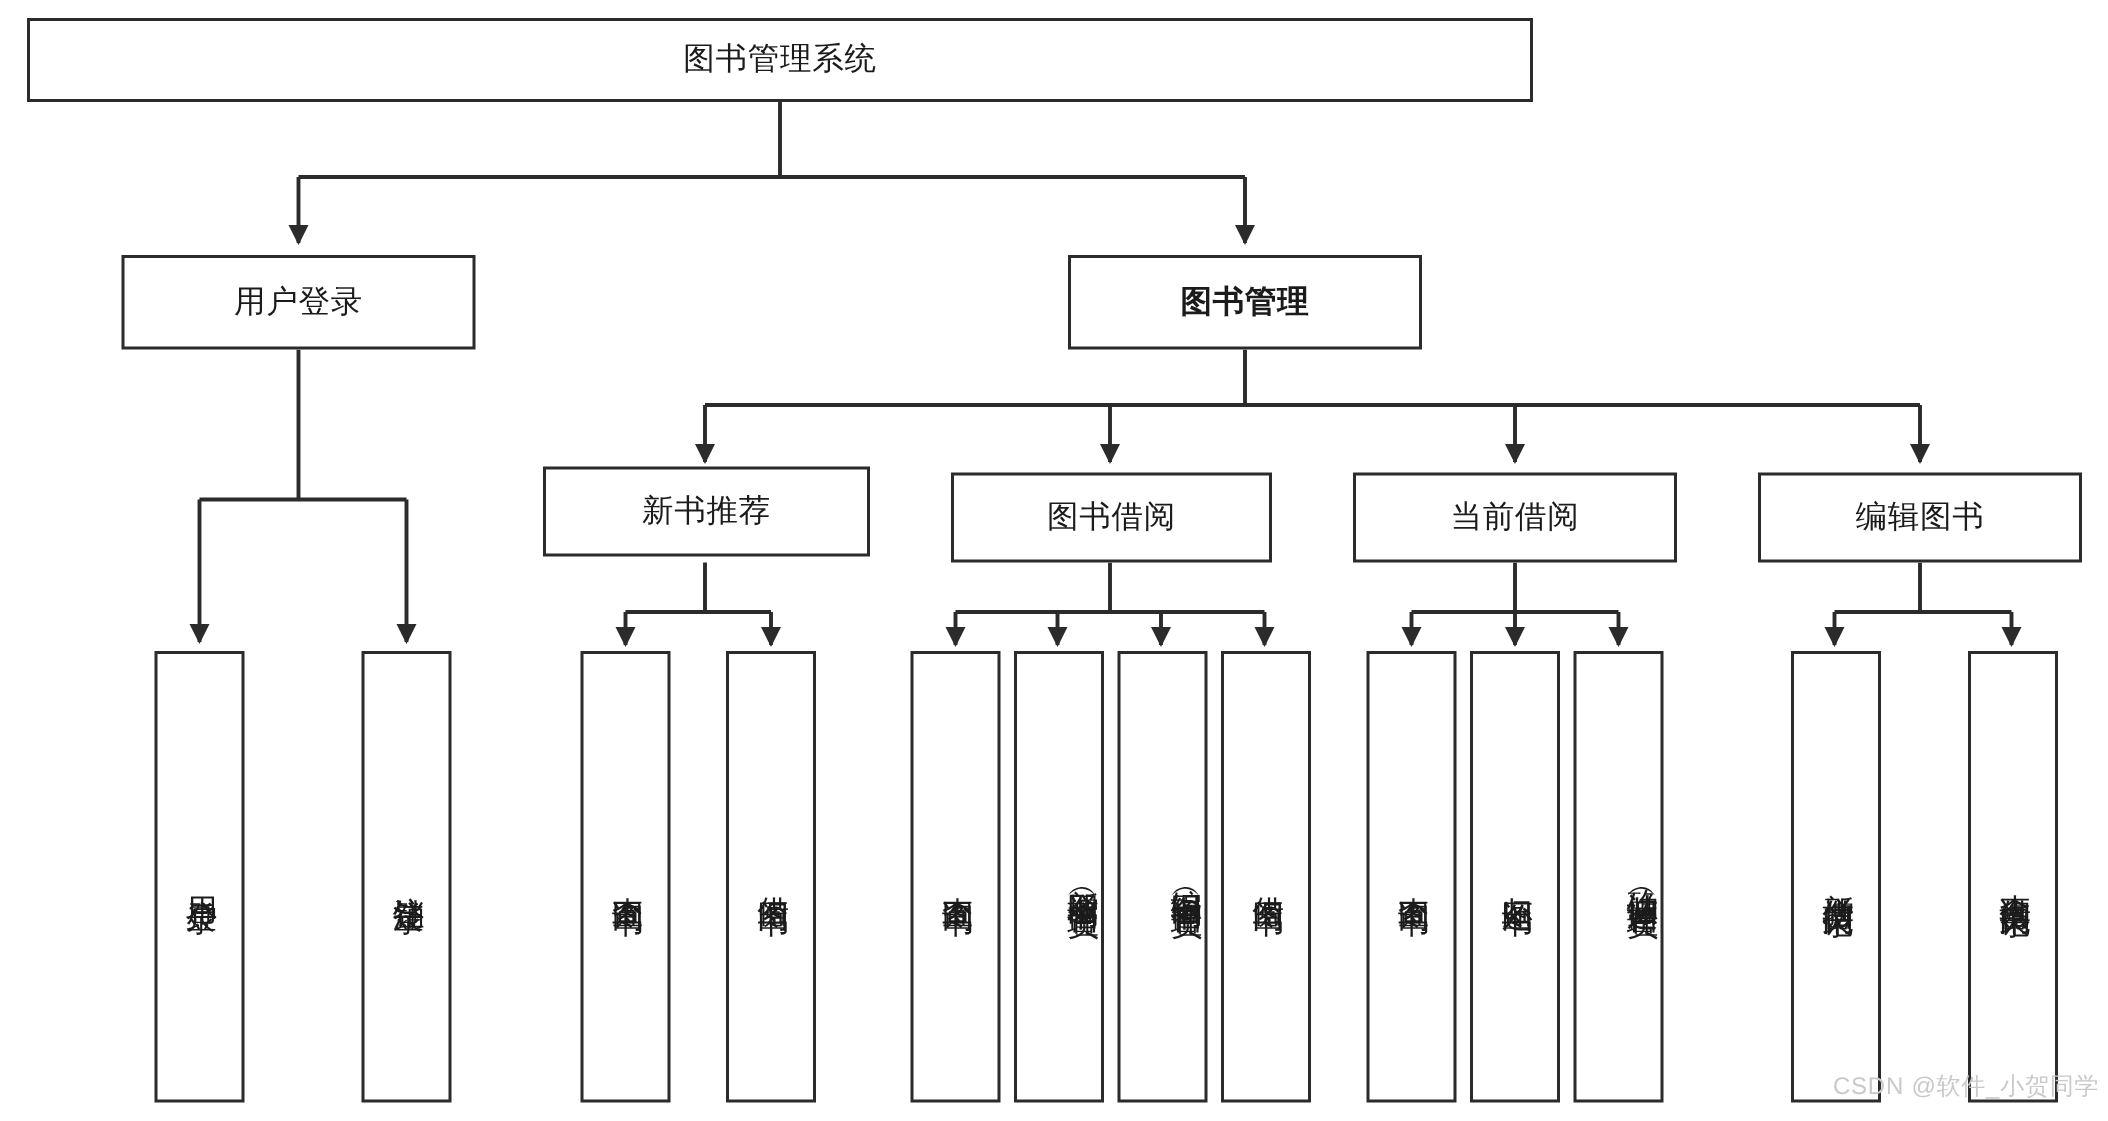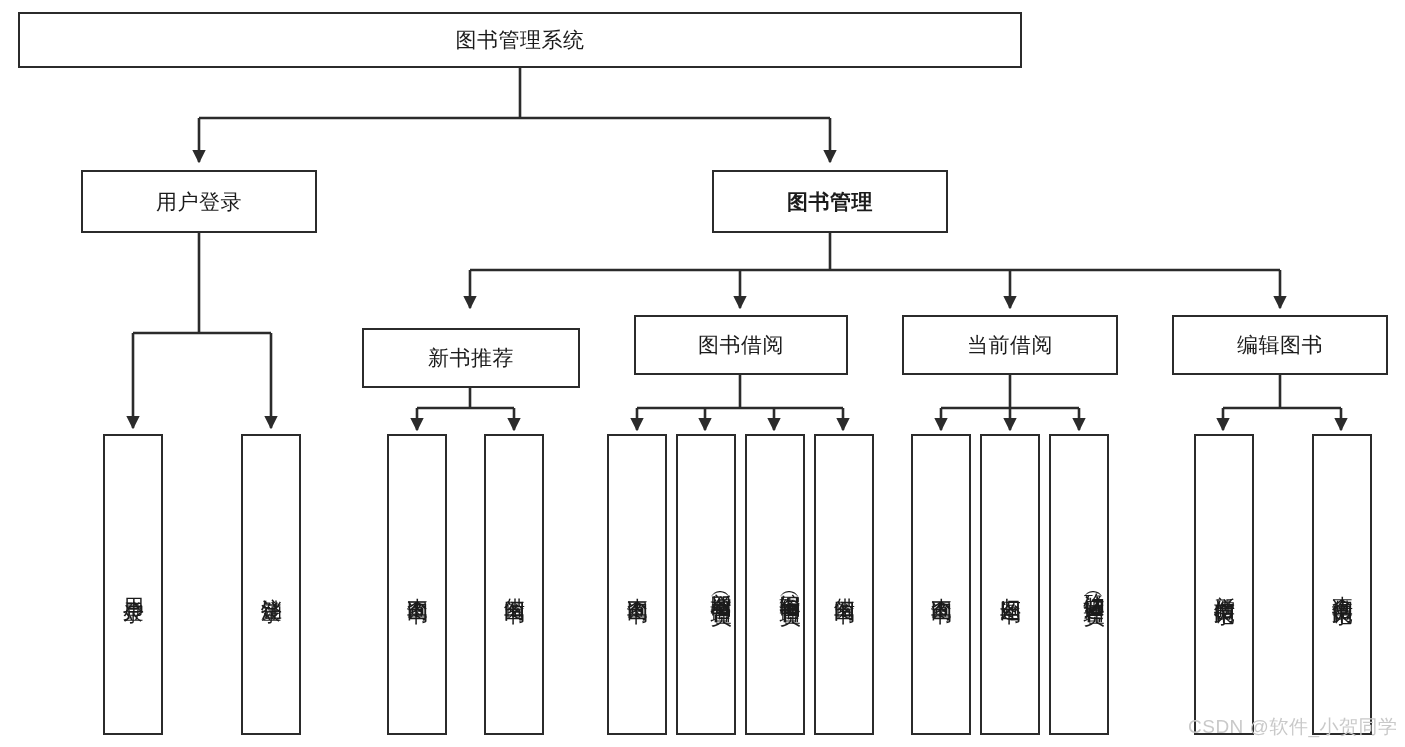--- a/index.html
+++ b/index.html
@@ -142,7 +142,7 @@
     <span class="node-label">图书管理</span>
   </div>
 
-  <div class="node horiz" style="left:362px; top:328px; width:218px; height:60px;text-align:right;">
+  <div class="node horiz" style="left:362px; top:311px; width:218px; height:60px;text-align:right;">
     <span class="node-label">新书推荐</span>
   </div>
   <div class="node horiz" style="left:902px; top:315px; width:216px; height:60px;">

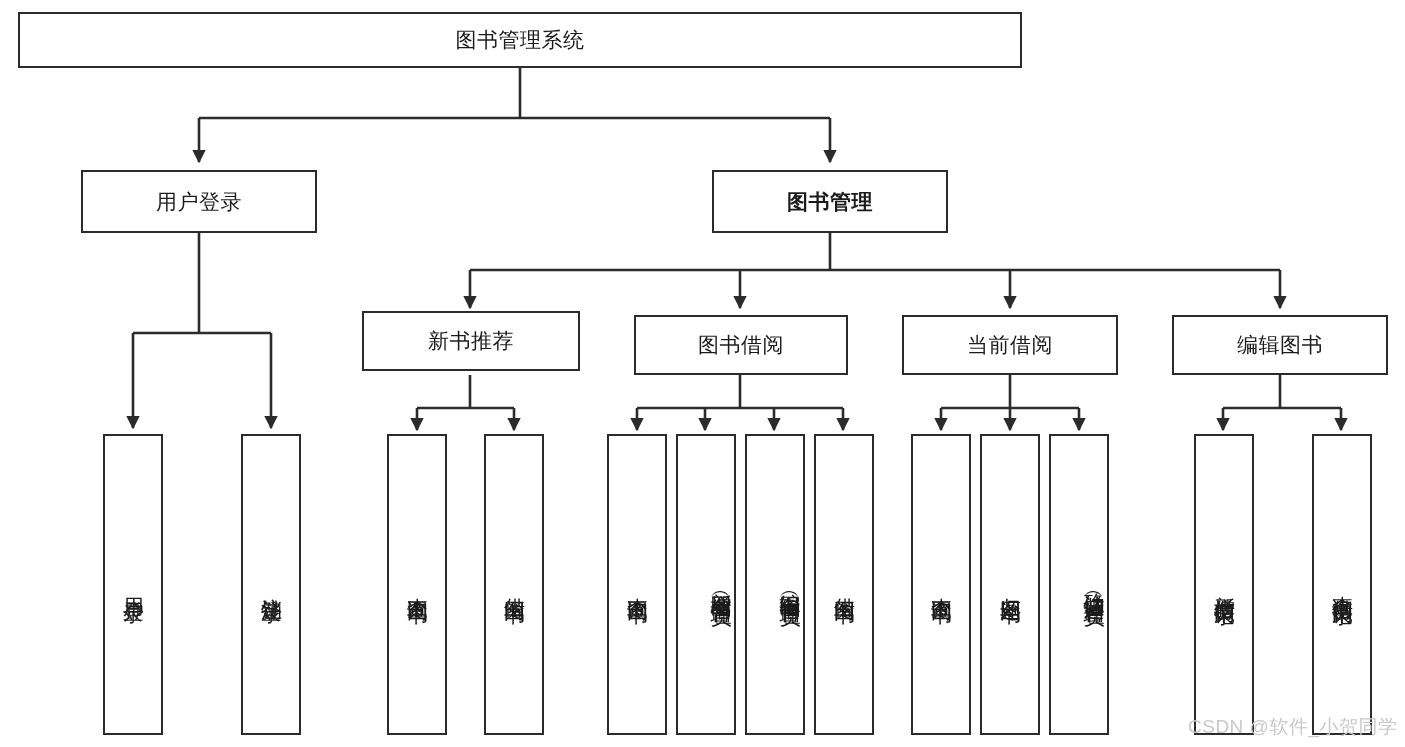--- a/index.html
+++ b/index.html
@@ -67,9 +67,9 @@
   }
   .watermark {
     position: absolute;
-    left: 1188px;
+    left: 1222px;
     top: 714px;
-    font-size: 19px;
+    font-size: 16px;
     color: #c9c9c9;
     white-space: nowrap;
     z-index: 3;

